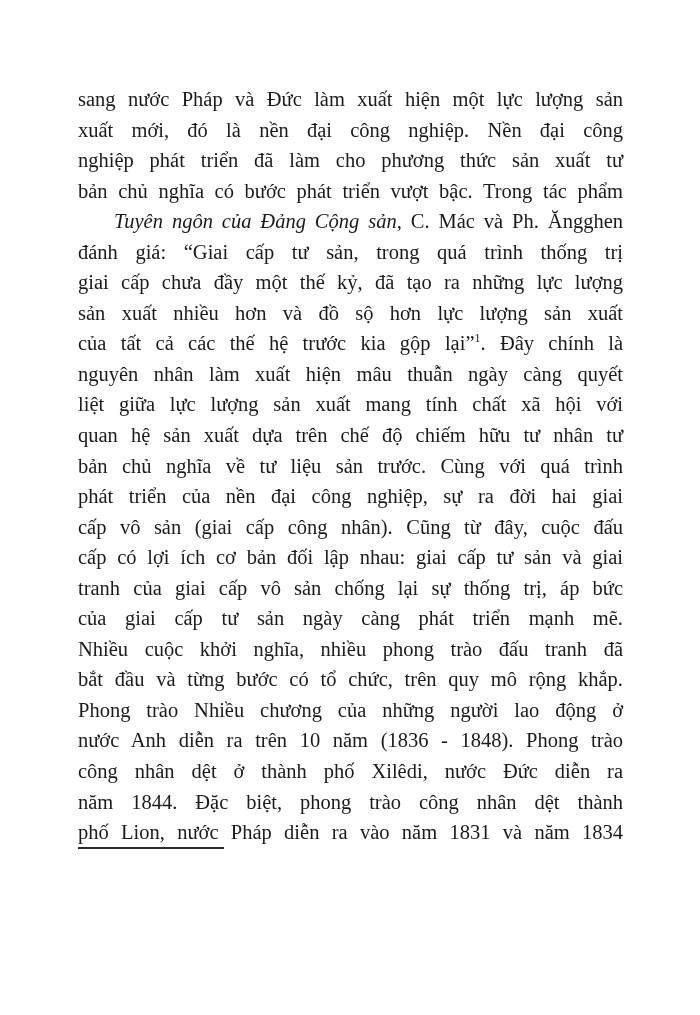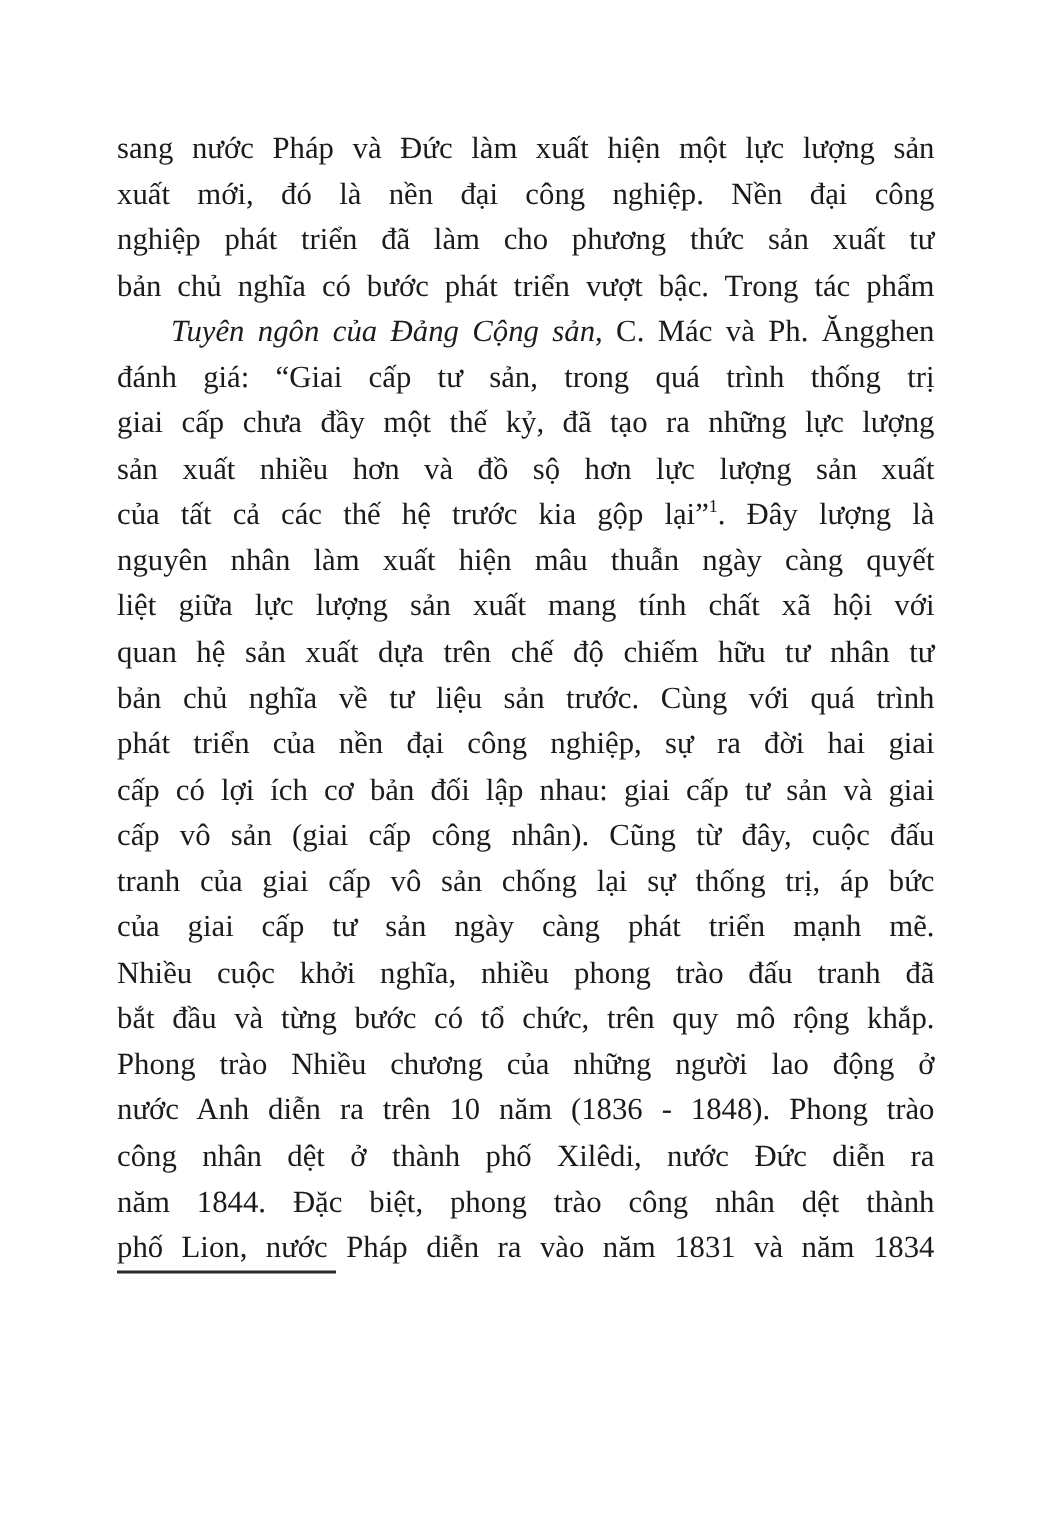--- a/index.html
+++ b/index.html
@@ -113,7 +113,7 @@
       <div class="body-line body-line-5"><span>đánh giá: “Giai cấp tư sản, trong quá trình thống trị</span></div>
       <div class="body-line body-line-6"><span>giai cấp chưa đầy một thế kỷ, đã tạo ra những lực lượng</span></div>
       <div class="body-line body-line-7"><span>sản xuất nhiều hơn và đồ sộ hơn lực lượng sản xuất</span></div>
-      <div class="body-line body-line-8"><span>của tất cả các thế hệ trước kia gộp lại”</span><sup>1</sup><span>. Đây lượng là</span></div>
+      <div class="body-line body-line-8"><span>của tất cả các thế hệ trước kia gộp lại”</span><sup>1</sup><span>. Đây chính là</span></div>
       <div class="body-line body-line-9"><span>nguyên nhân làm xuất hiện mâu thuẫn ngày càng quyết</span></div>
       <div class="body-line body-line-10"><span>liệt giữa lực lượng sản xuất mang tính chất xã hội với</span></div>
       <div class="body-line body-line-11"><span>quan hệ sản xuất dựa trên chế độ chiếm hữu tư nhân tư</span></div>

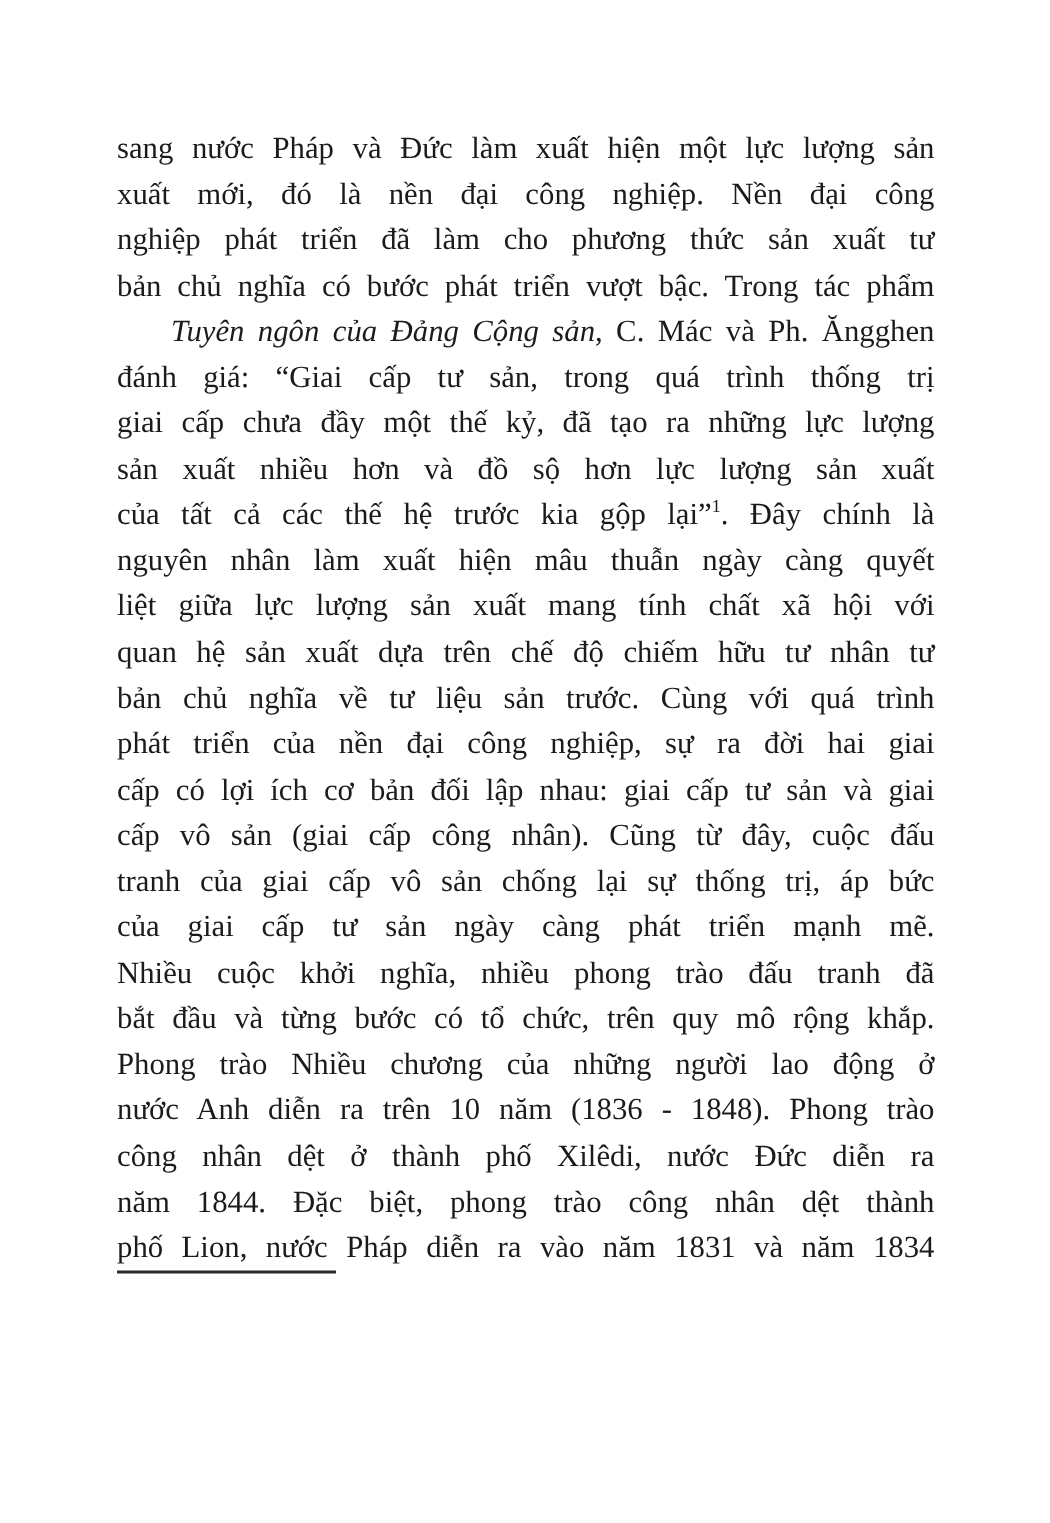--- a/index.html
+++ b/index.html
@@ -119,8 +119,8 @@
       <div class="body-line body-line-11"><span>quan hệ sản xuất dựa trên chế độ chiếm hữu tư nhân tư</span></div>
       <div class="body-line body-line-12"><span>bản chủ nghĩa về tư liệu sản trước. Cùng với quá trình</span></div>
       <div class="body-line body-line-13"><span>phát triển của nền đại công nghiệp, sự ra đời hai giai</span></div>
+      <div class="body-line body-line-15"><span>cấp vô sản (giai cấp công nhân). Cũng từ đây, cuộc đấu</span></div>
       <div class="body-line body-line-14"><span>cấp có lợi ích cơ bản đối lập nhau: giai cấp tư sản và giai</span></div>
-      <div class="body-line body-line-15"><span>cấp vô sản (giai cấp công nhân). Cũng từ đây, cuộc đấu</span></div>
       <div class="body-line body-line-16"><span>tranh của giai cấp vô sản chống lại sự thống trị, áp bức</span></div>
       <div class="body-line body-line-17"><span>của giai cấp tư sản ngày càng phát triển mạnh mẽ.</span></div>
       <div class="body-line body-line-18"><span>Nhiều cuộc khởi nghĩa, nhiều phong trào đấu tranh đã</span></div>

